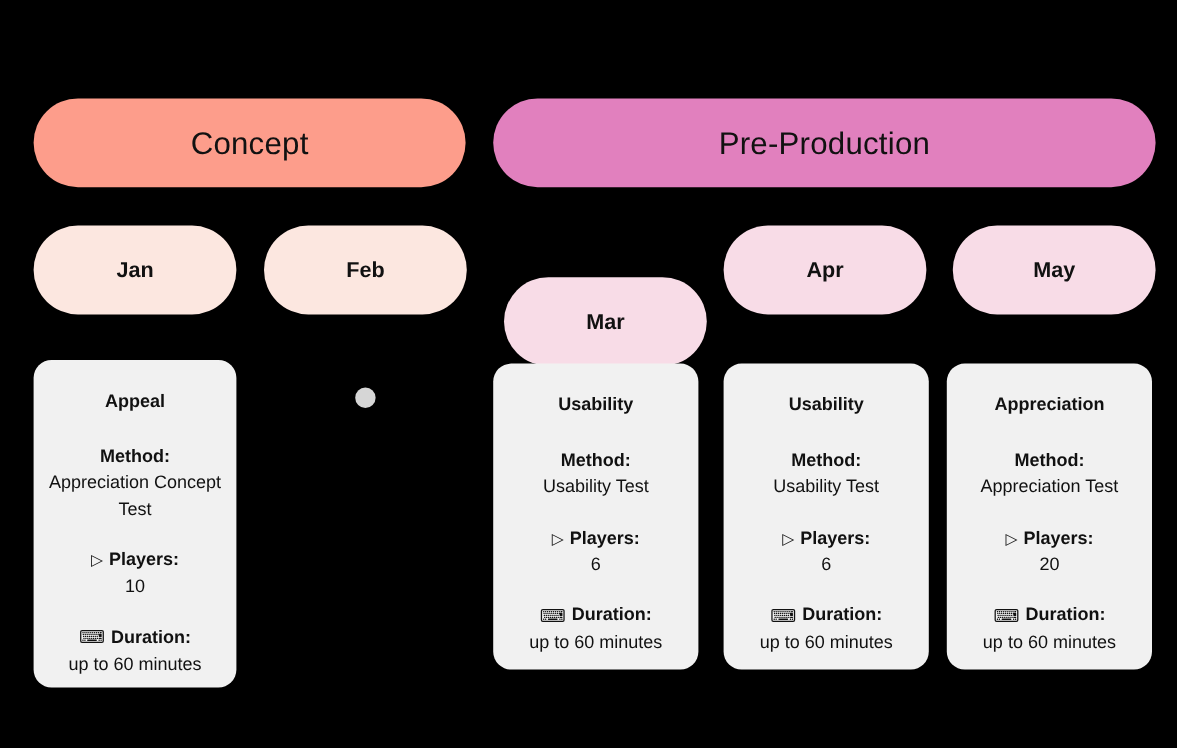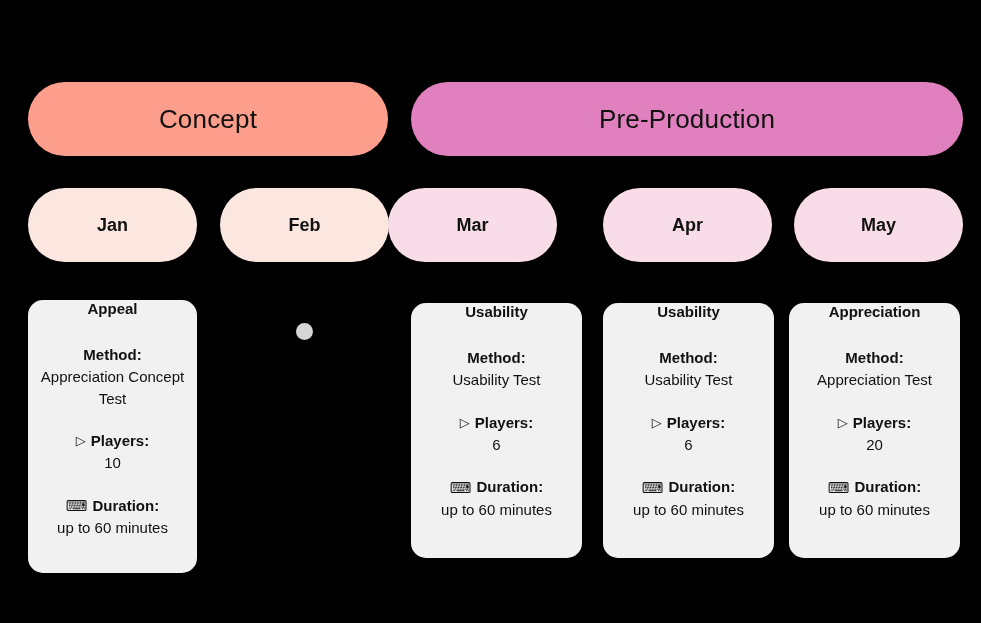--- a/index.html
+++ b/index.html
@@ -59,7 +59,7 @@
 
   .m-jan { left: 28px;  width: 169px; }
   .m-feb { left: 220px; width: 169px; }
-  .m-mar { left: 388px; width: 169px; }
+  .m-mar { left: 420px; width: 169px; margin-top: 43px; }
   .m-apr { left: 603px; width: 169px; }
   .m-may { left: 794px; width: 169px; }
 

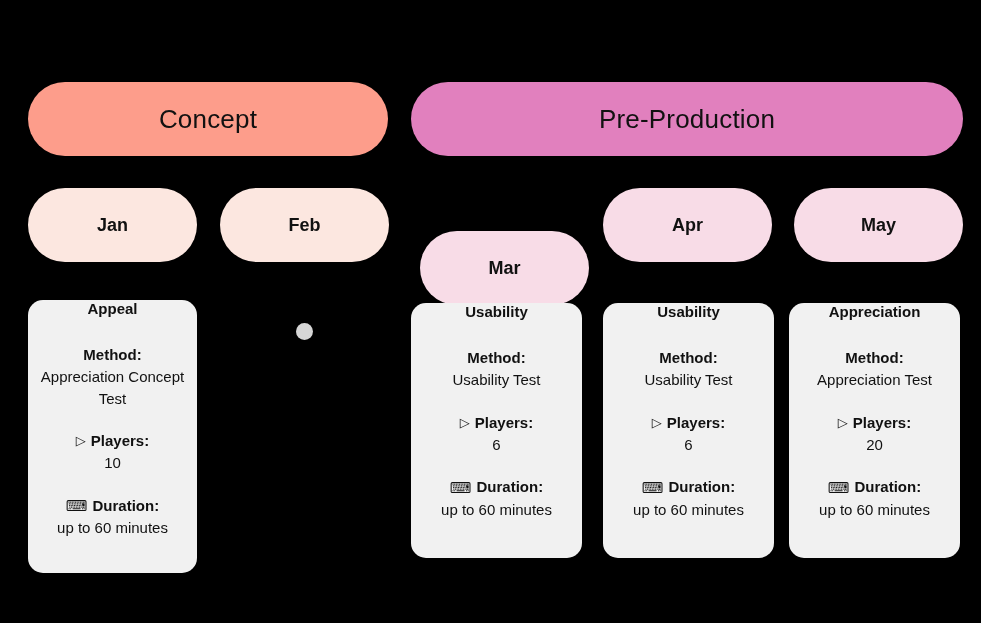--- a/index.html
+++ b/index.html
@@ -70,7 +70,7 @@
     position: absolute;
     background: #F1F1F1;
     border-radius: 15px;
-    padding: 0 12px 16px 12px;
+    padding: 26px 12px 16px 12px;
     text-align: center;
     color: #111111;
   }

